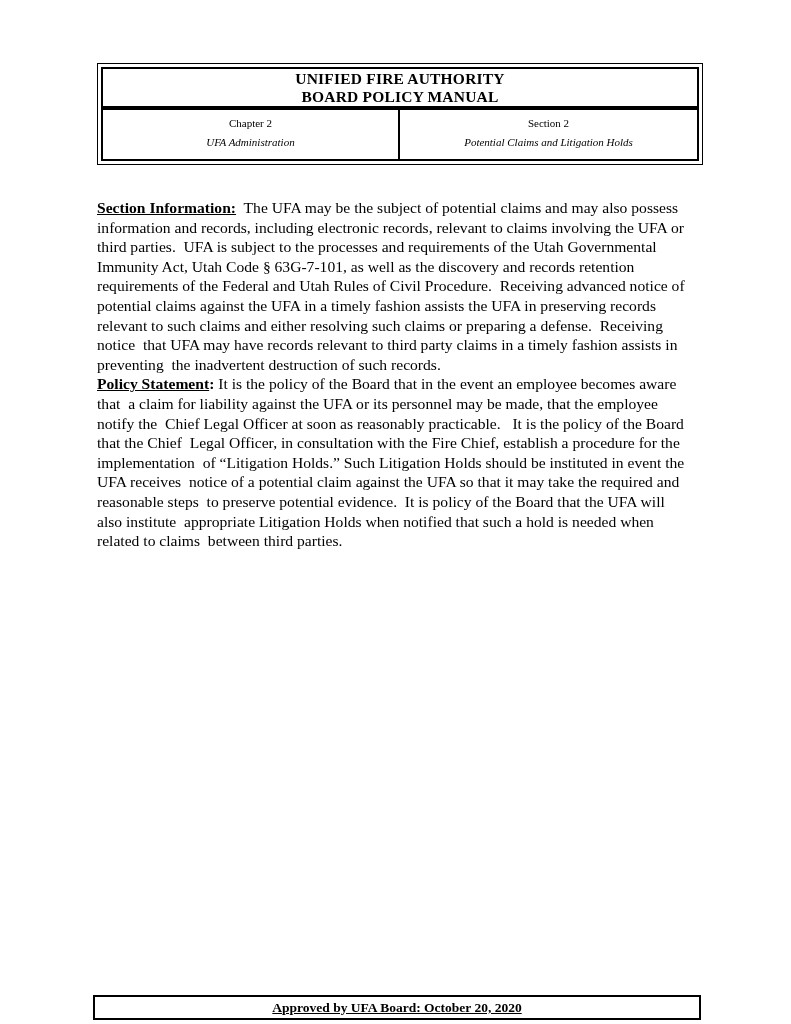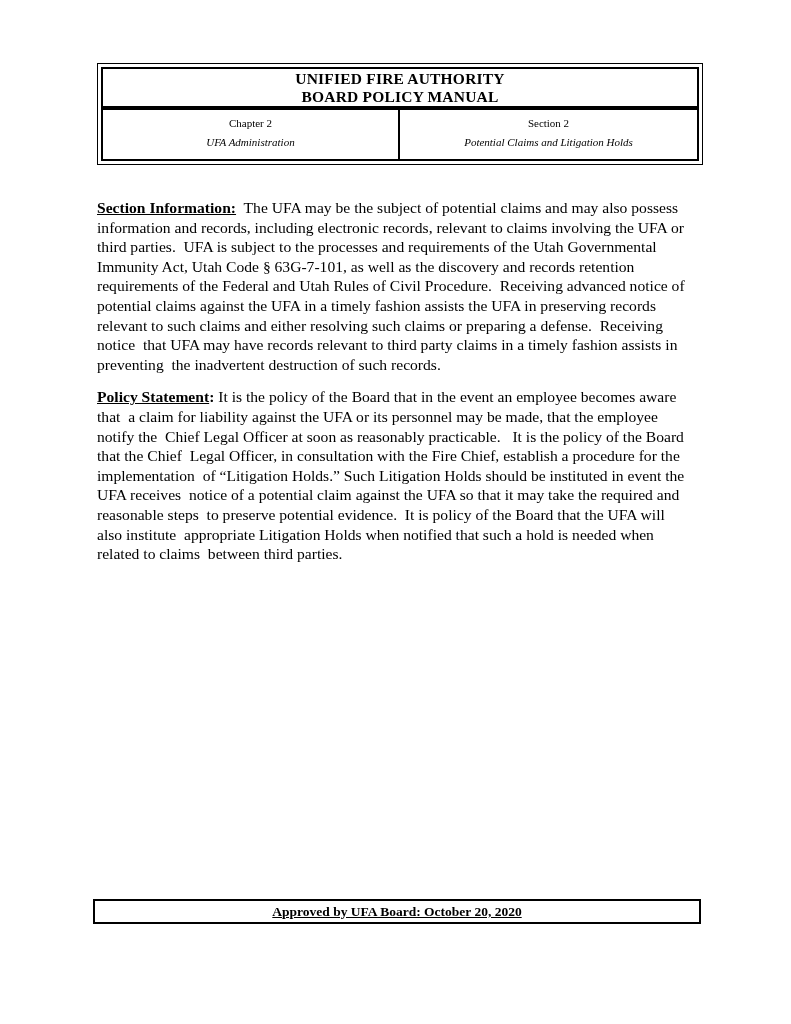--- a/index.html
+++ b/index.html
@@ -53,7 +53,7 @@
     font-size: 15.6px; line-height: 19.6px;
   }
   .para { margin: 0; }
-  .para2 { margin-top: 13px; }
+  .para2 { }
   .para-head { font-weight: bold; text-decoration: underline; }
   .para-head-colon { font-weight: bold; }
   .para-text { white-space: pre-wrap; }

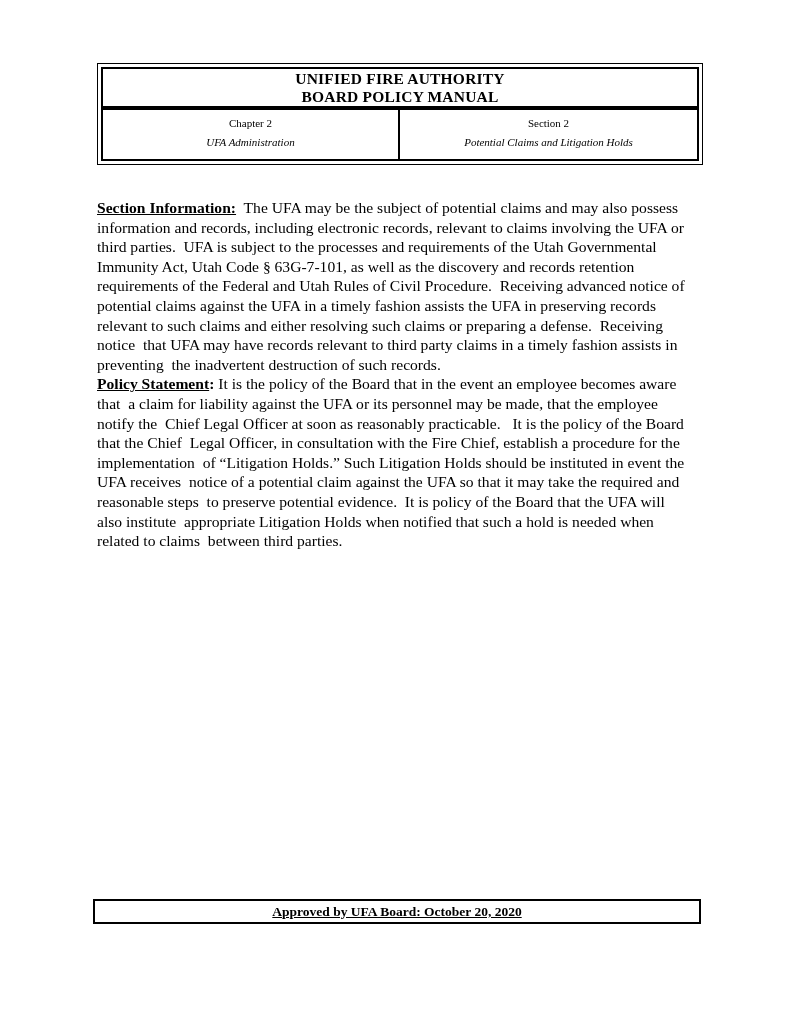--- a/index.html
+++ b/index.html
@@ -60,7 +60,7 @@
 
   
   .footer-table {
-    position: absolute; left: 93px; top: 899px;
+    position: absolute; left: 93px; top: 995px;
     width: 608px; height: 25px;
     display: flex; gap: 7px;
   }

